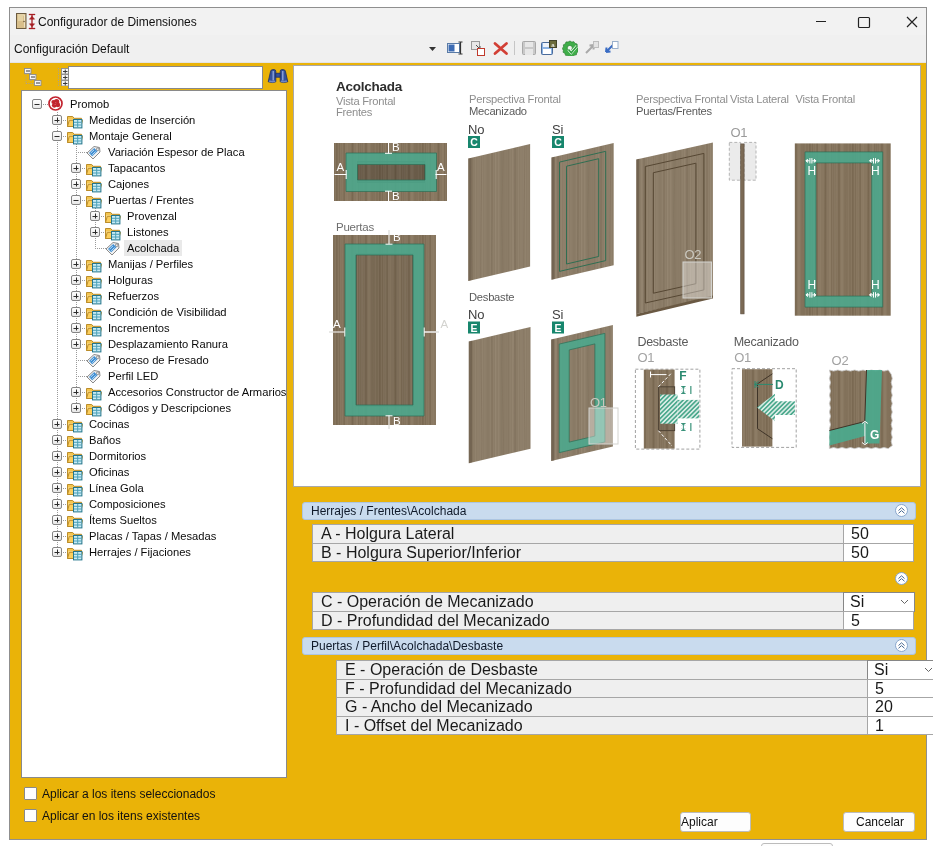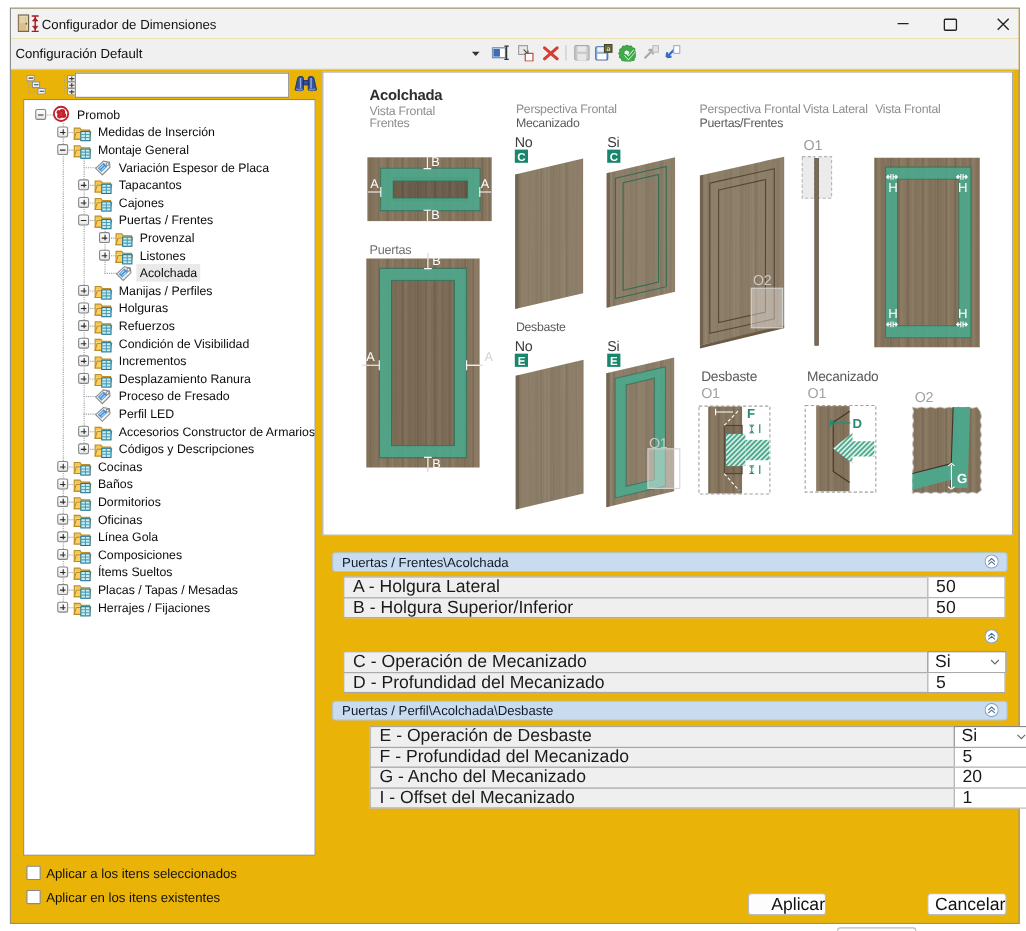--- a/index.html
+++ b/index.html
@@ -544,7 +544,7 @@
 <text x="576.9" y="374" font-size="12" fill="#fff" font-weight="bold" text-anchor="start" letter-spacing="-0.25">G</text>
 </svg>
 
-  <div class="thead" style="top:494px;">Puertas / Frentes\Acolchada</div>
+  <div class="thead" style="top:494px;">Herrajes / Frentes\Acolchada</div>
   <div class="trows" style="top:516px;">
     <div class="trow">
         <span class="tlabel">A - Holgura Lateral</span>

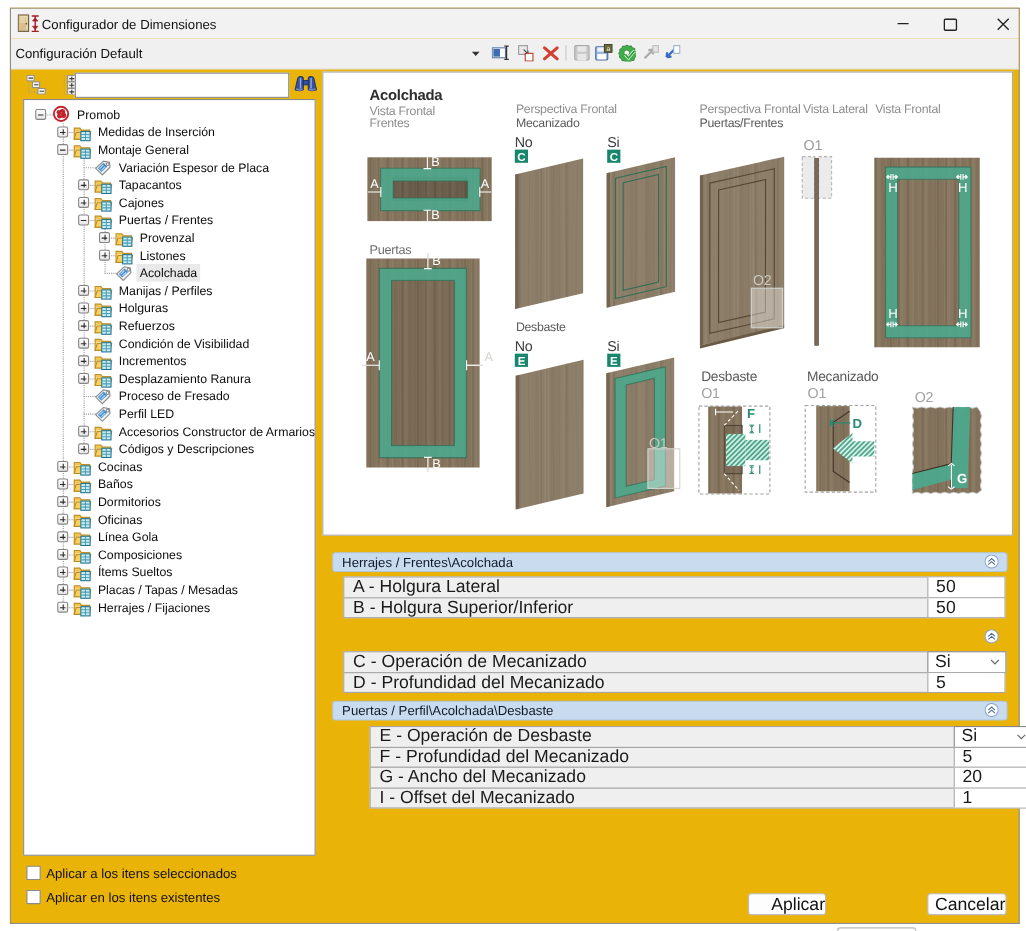--- a/index.html
+++ b/index.html
@@ -26,7 +26,7 @@
   .tcombo{position:absolute;left:530px;top:-1px;width:72px;height:19.5px;border:1px solid #868686;background:#fff;line-height:17px;padding-left:6px;}
   .cbx{position:absolute;width:13px;height:13px;background:#fff;border:1px solid #8a8a8a;border-radius:1px;}
   .cblabel{position:absolute;font-size:12px;color:#111;}
-  .btn{position:absolute;top:804px;height:20px;background:#fdfdfd;border:1px solid #bcbcbc;border-radius:3px;font-size:16px;color:#111;text-align:right;line-height:19px;}
+  .btn{position:absolute;top:804px;height:20px;background:#fdfdfd;border:1px solid #bcbcbc;border-radius:3px;font-size:12px;color:#111;text-align:left;line-height:19px;}
 </style>
 </head>
 <body>

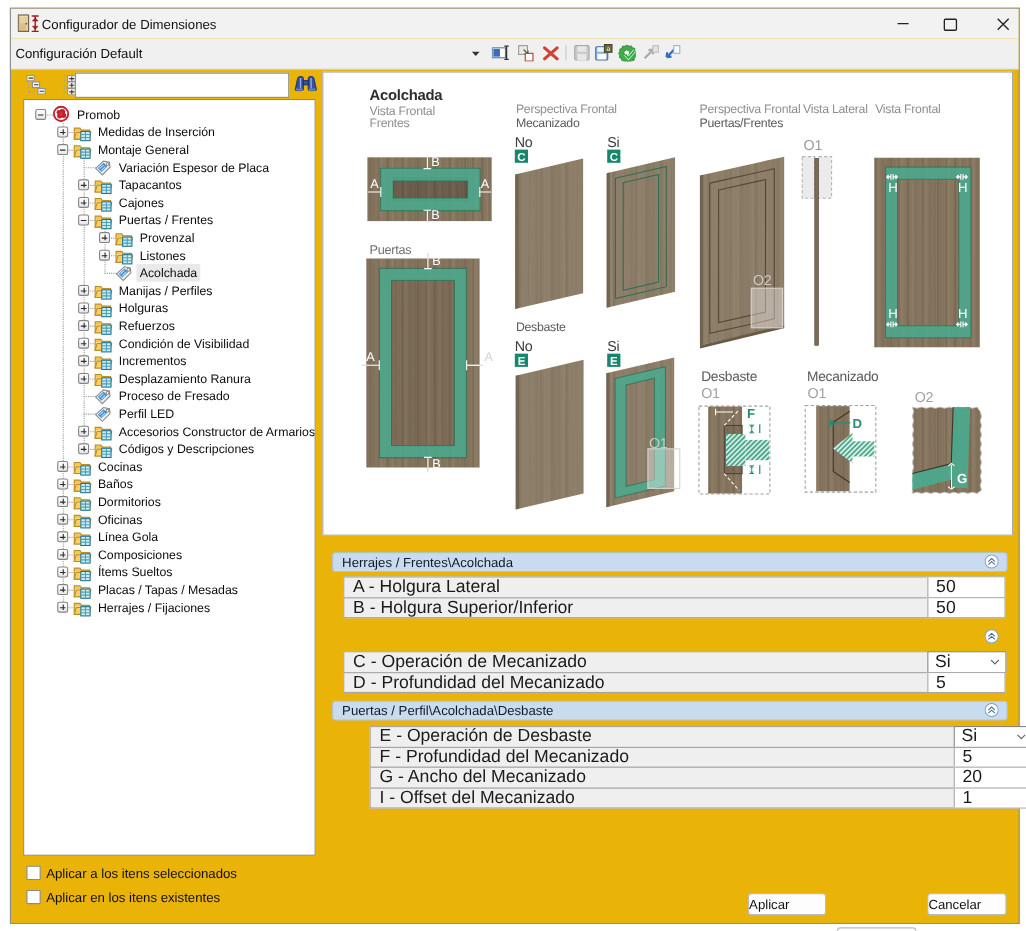--- a/index.html
+++ b/index.html
@@ -613,7 +613,7 @@
   <div class="cblabel" style="left:32px;top:801px;">Aplicar en los itens existentes</div>
   <div class="btn" style="left:670px;width:71px;">Aplicar</div>
   <div class="btn" style="left:751px;width:72px;margin-top:31px;">OK</div>
-  <div class="btn" style="left:833px;width:72px;">Cancelar</div>
+  <div class="btn" style="left:833px;width:72px;padding-left:12px;">Cancelar</div>
 </div>
 
 </body></html>

